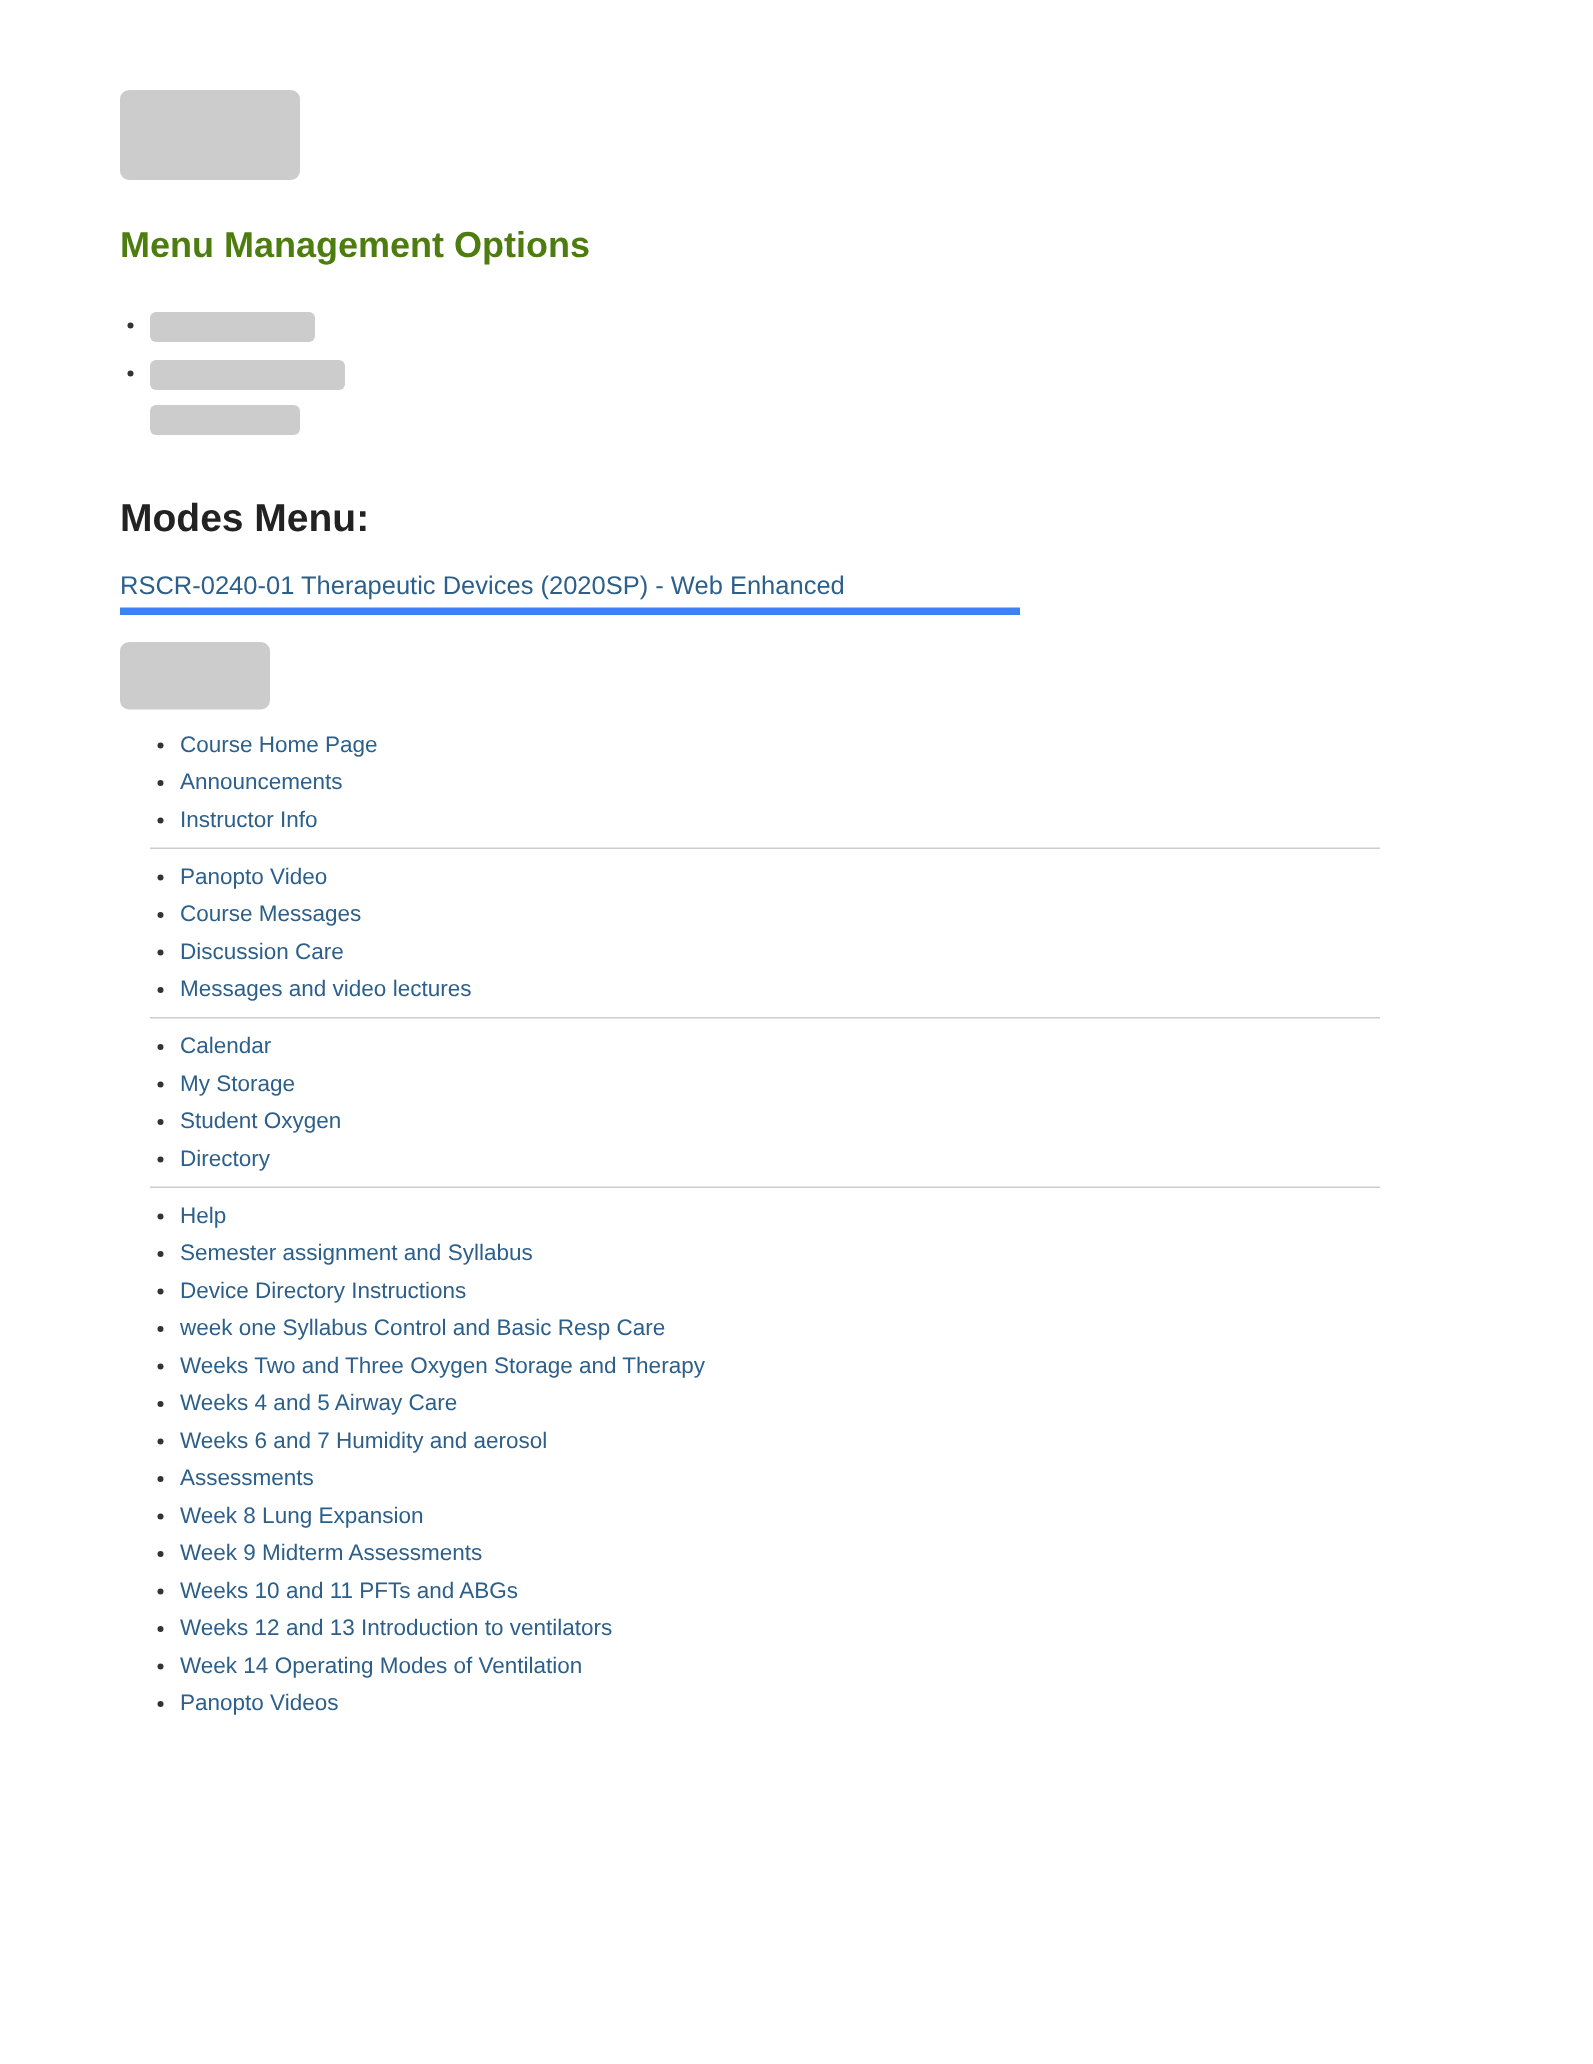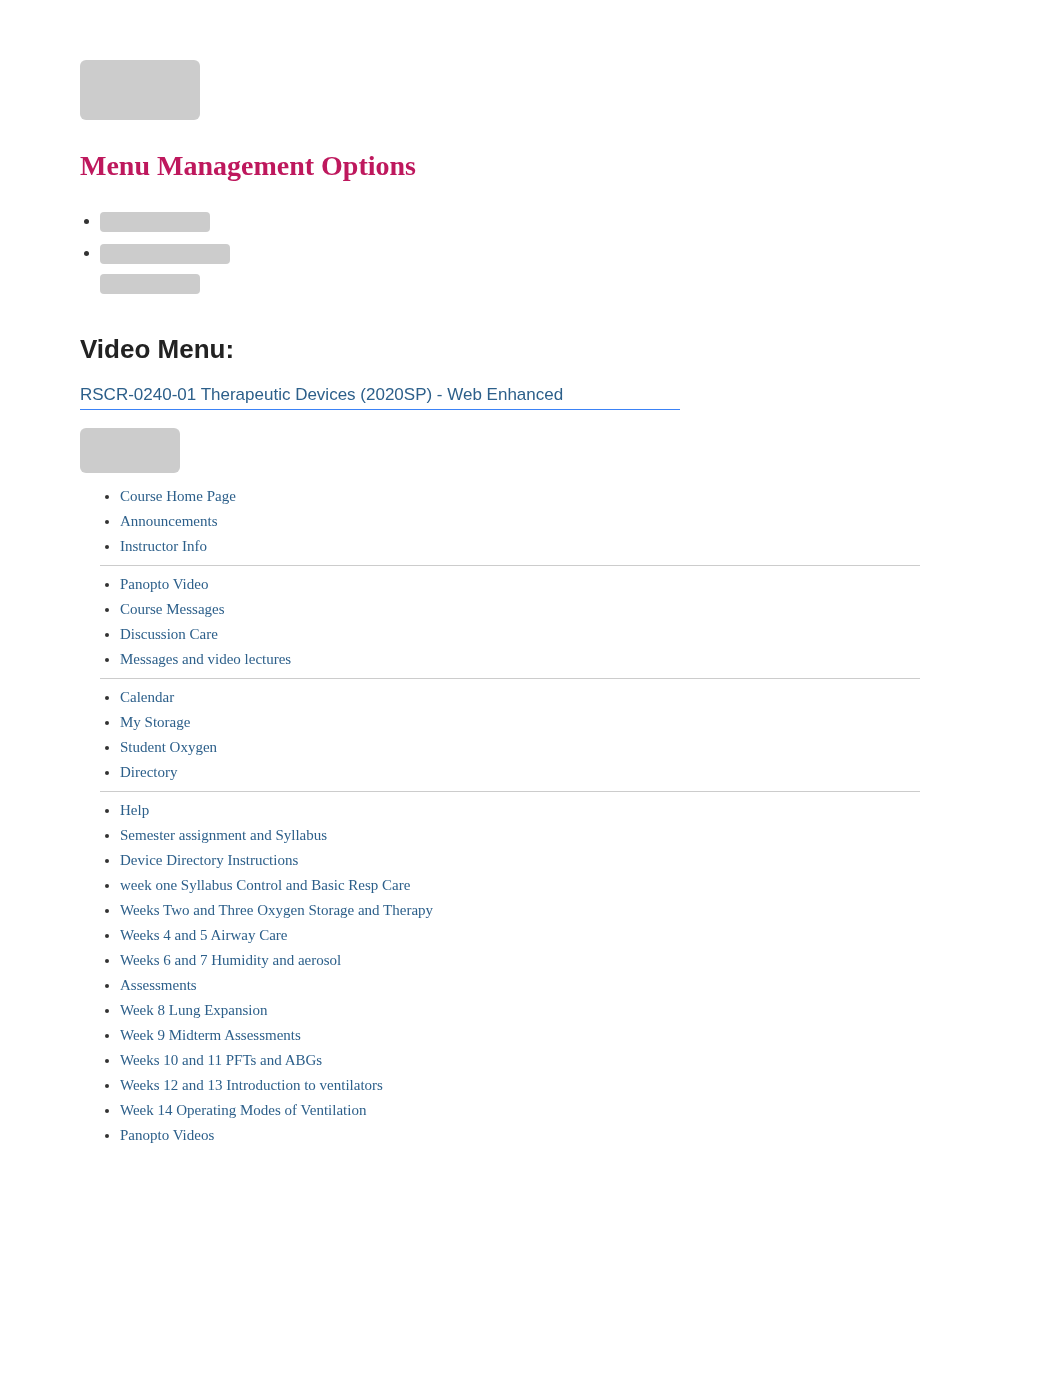--- a/index.html
+++ b/index.html
@@ -26,11 +26,10 @@
     }
 
     .page-title {
-      font-size: 28px;
+      font-size: 24px;
       font-weight: bold;
-      color: #be185d;
+      color: #4d7c0f;
       margin-bottom: 30px;
-      font-family: Liberation Serif, serif;
     }
 
     .management-options {

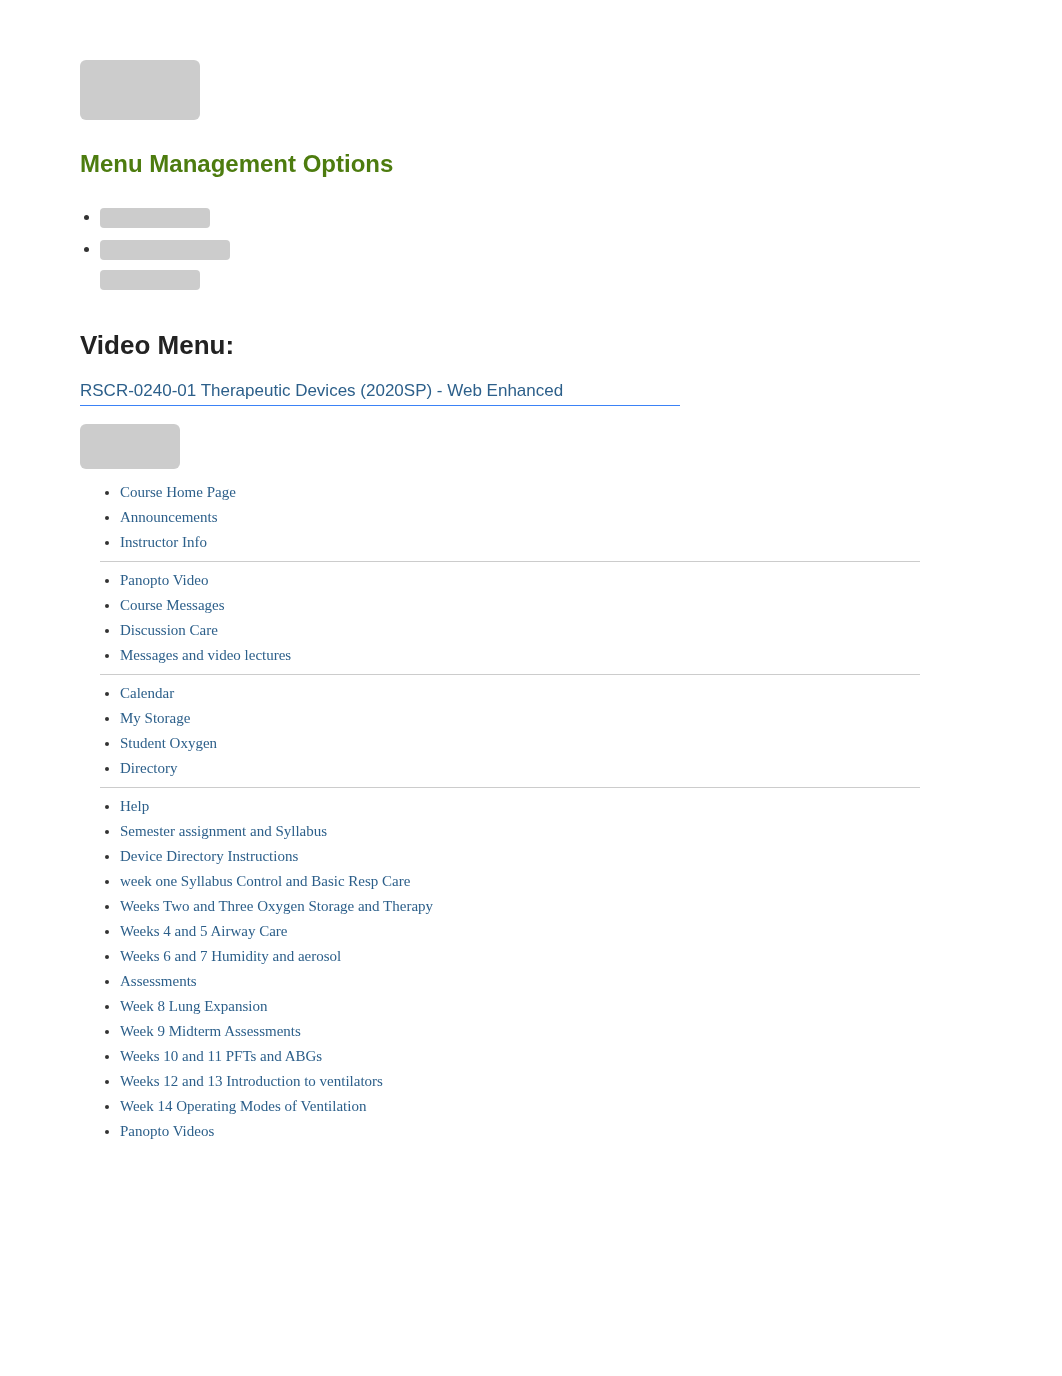--- a/index.html
+++ b/index.html
@@ -144,7 +144,7 @@
 </div>
 
 
-<h2 class="section-title">Video Menu:</h2>
+<h2 class="section-title">Modes Menu:</h2>
 
 
 <a href="#" class="course-link">RSCR-0240-01 Therapeutic Devices (2020SP) - Web Enhanced</a>

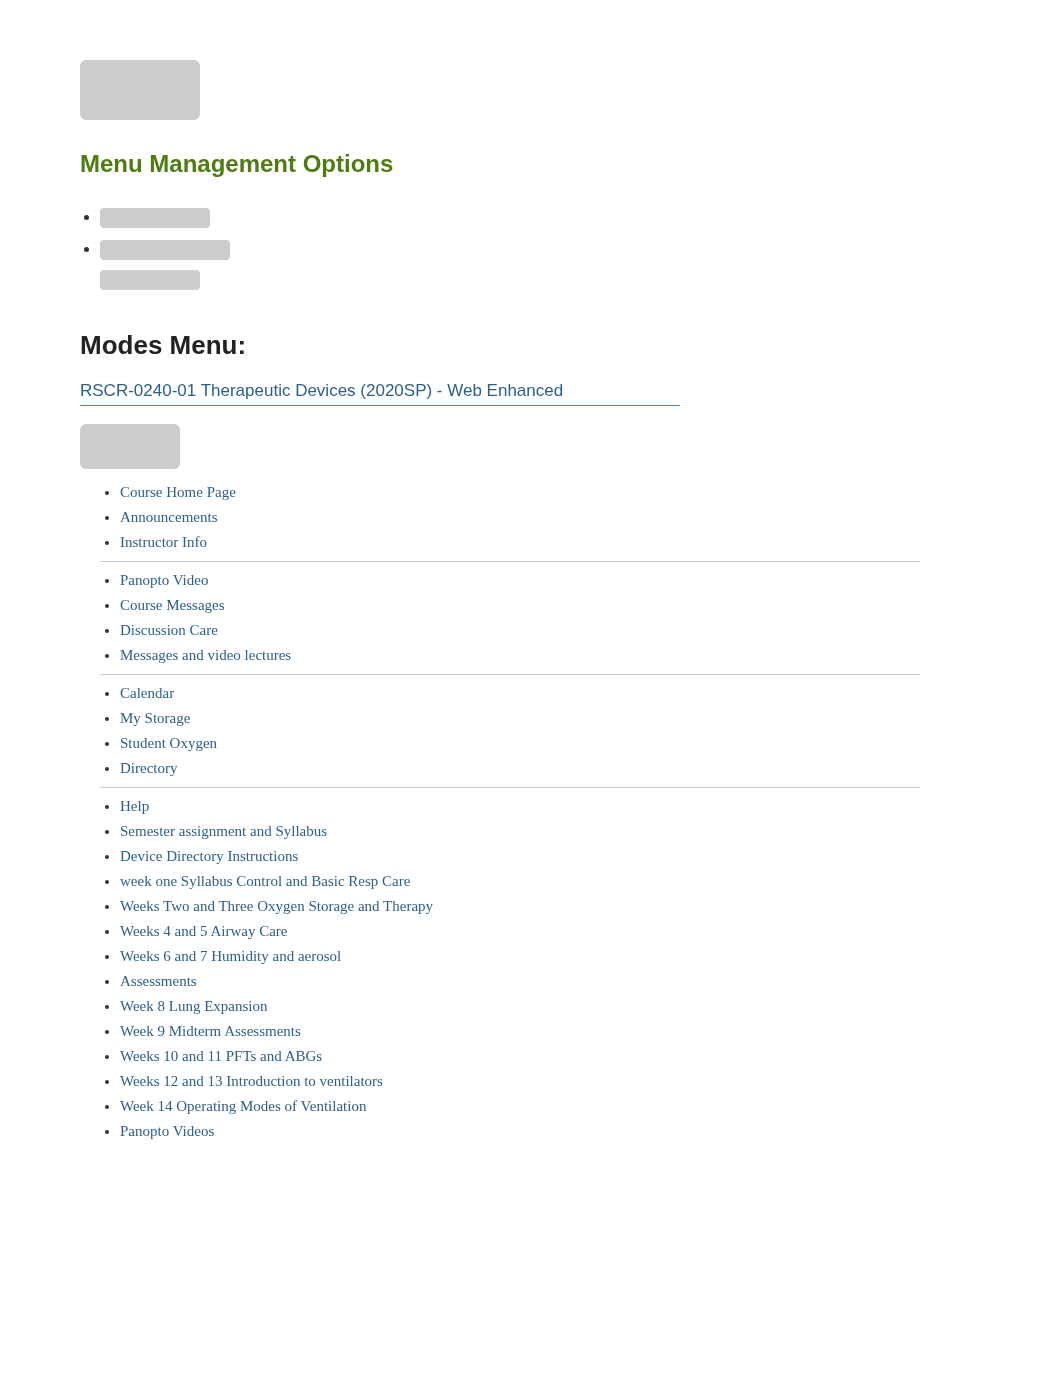--- a/index.html
+++ b/index.html
@@ -71,7 +71,7 @@
       text-decoration: none;
       display: inline-block;
       margin-bottom: 8px;
-      border-bottom: 1px solid #3b82f6;
+      border-bottom: 5px solid #3b82f6;
       padding-bottom: 4px;
       width: 600px;
     }

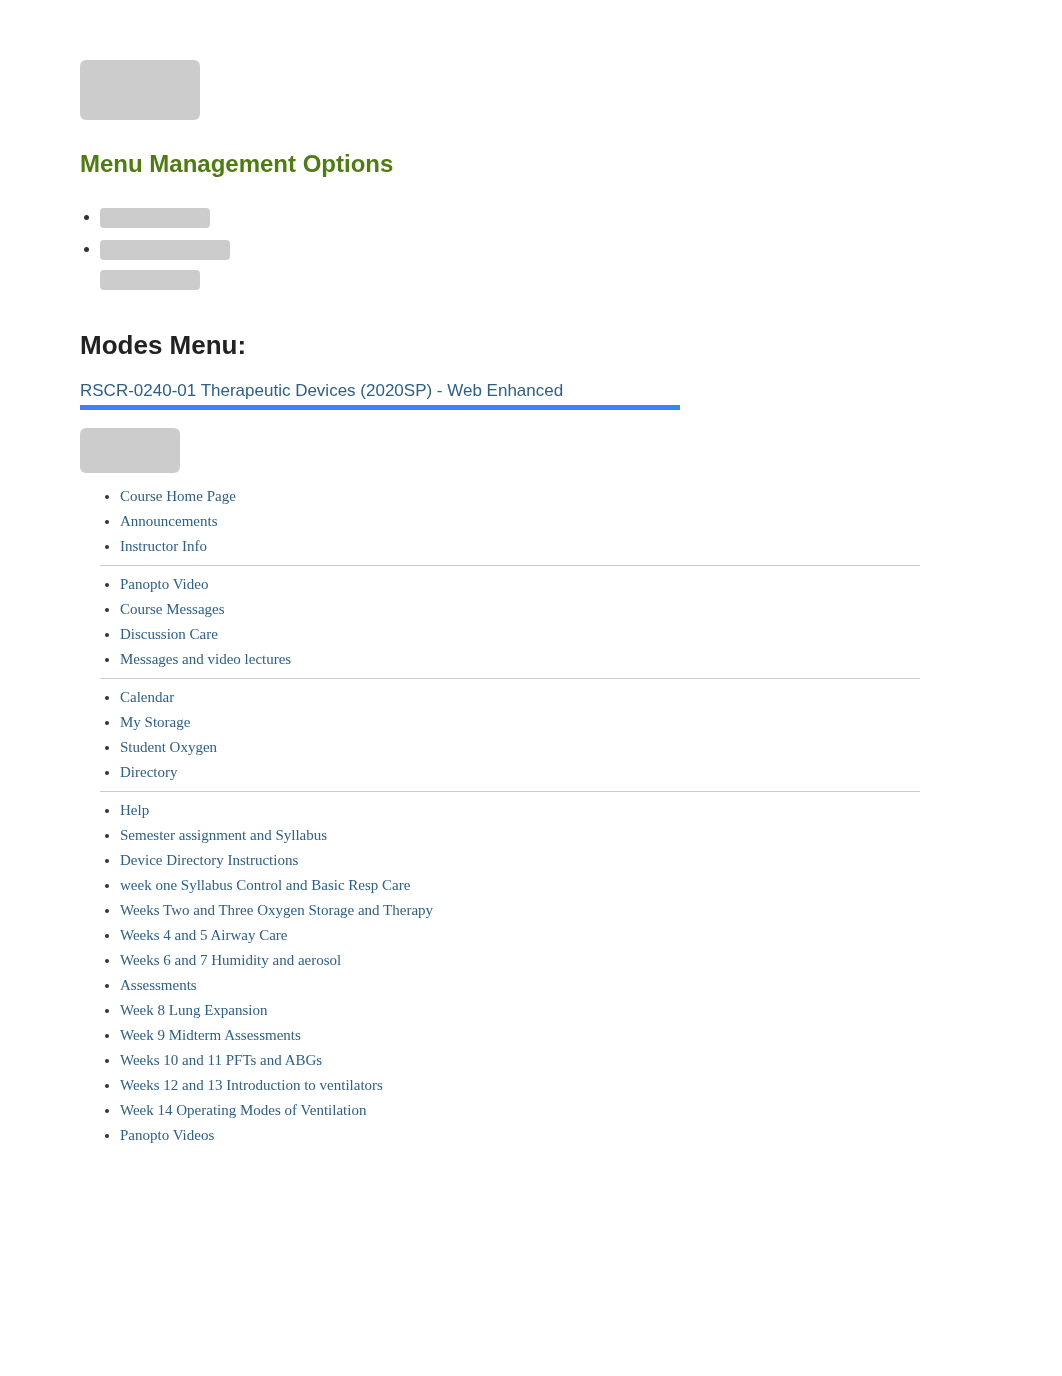--- a/index.html
+++ b/index.html
@@ -93,7 +93,6 @@
       list-style: disc;
       margin-left: 40px;
       margin-bottom: 0;
-      font-family: Liberation Serif, serif;
     }
 
     .menu-list li {

